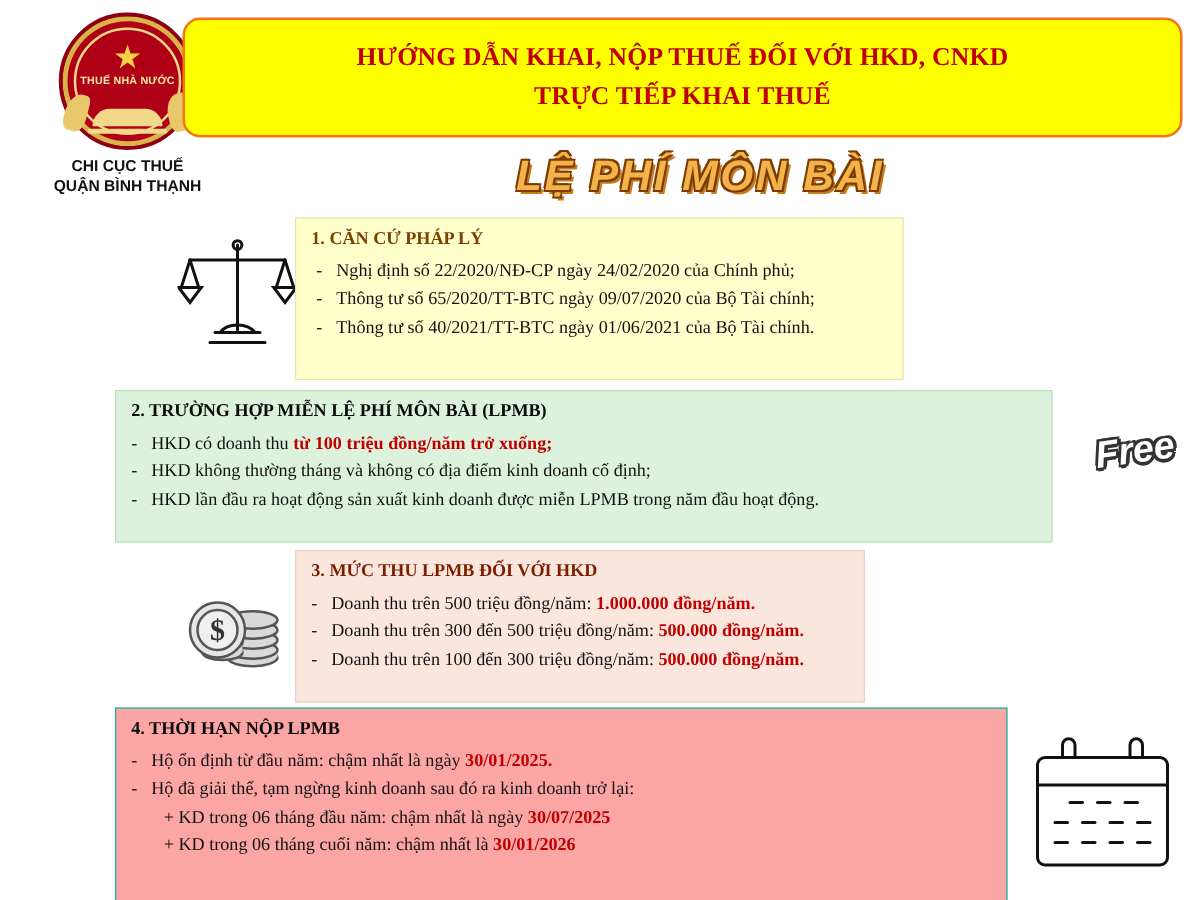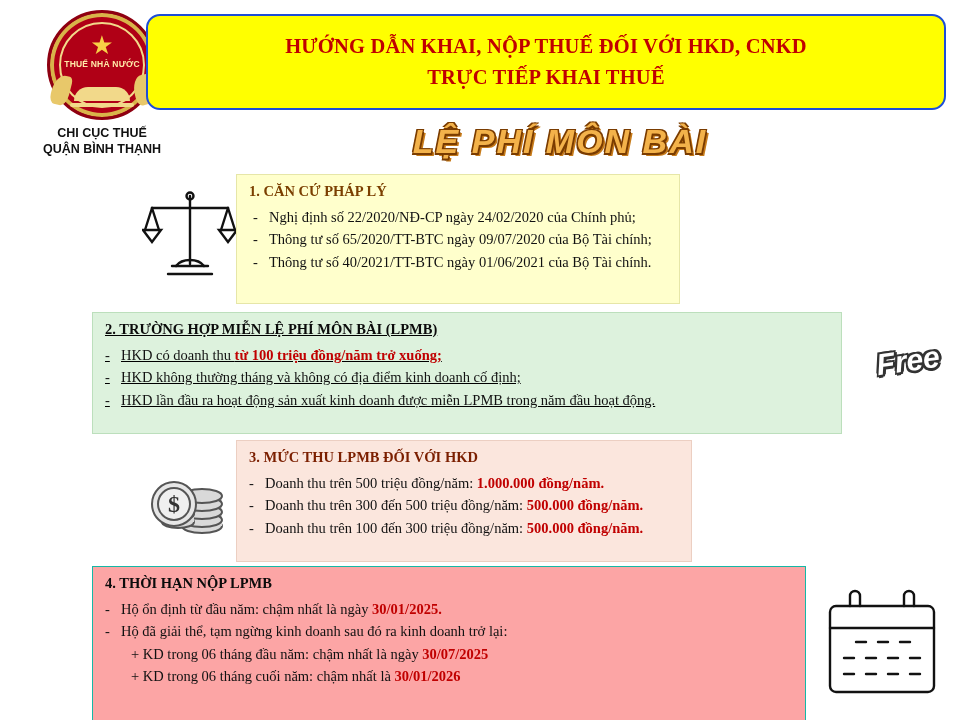--- a/index.html
+++ b/index.html
@@ -105,7 +105,7 @@
     width: 800px;
     height: 96px;
     background: #ffff00;
-    border: 2px solid #1d4ed8;
+    border: 2px solid #f97316;
     border-radius: 14px;
     display: flex;
     flex-direction: column;

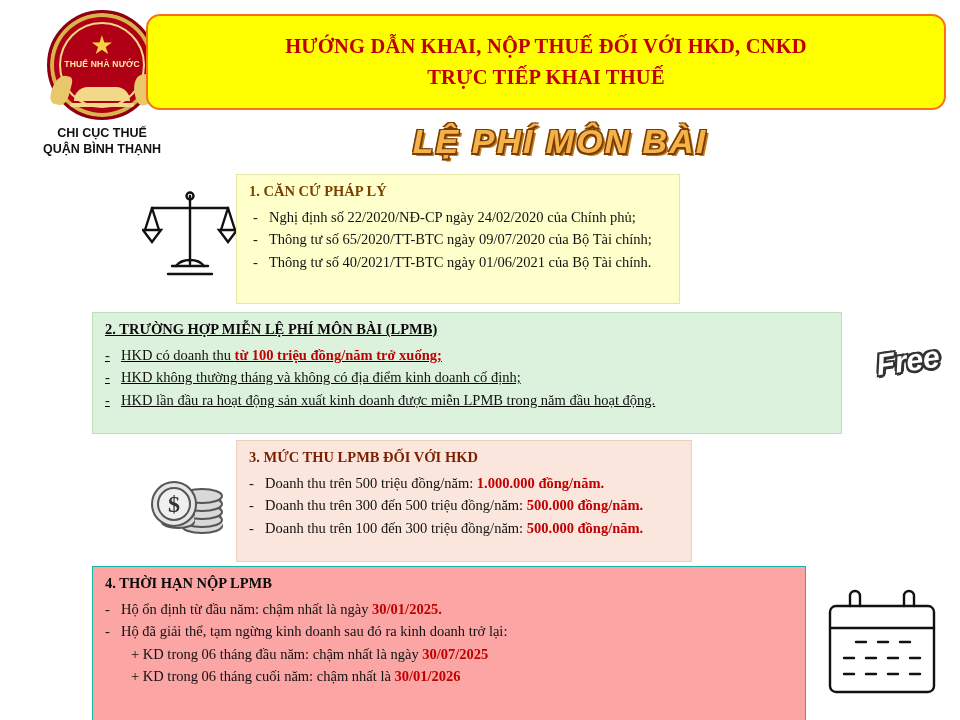--- a/index.html
+++ b/index.html
@@ -174,7 +174,7 @@
   #sec1 {
     left: 236px;
     top: 174px;
-    width: 444px;
+    width: 487px;
     height: 130px;
     background: #ffffcc;
     border: 1px solid #e6e6a8;

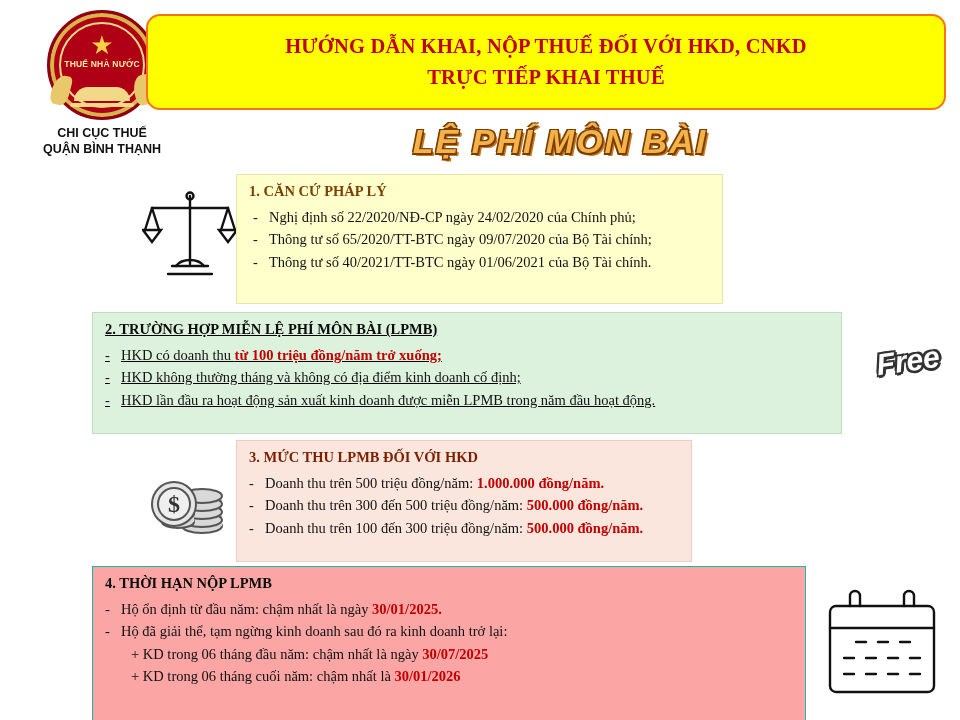--- a/index.html
+++ b/index.html
@@ -199,7 +199,6 @@
     height: 122px;
     background: #ddf2dd;
     border: 1px solid #bcdfbc;
-    text-decoration: underline;
   }
 
   

